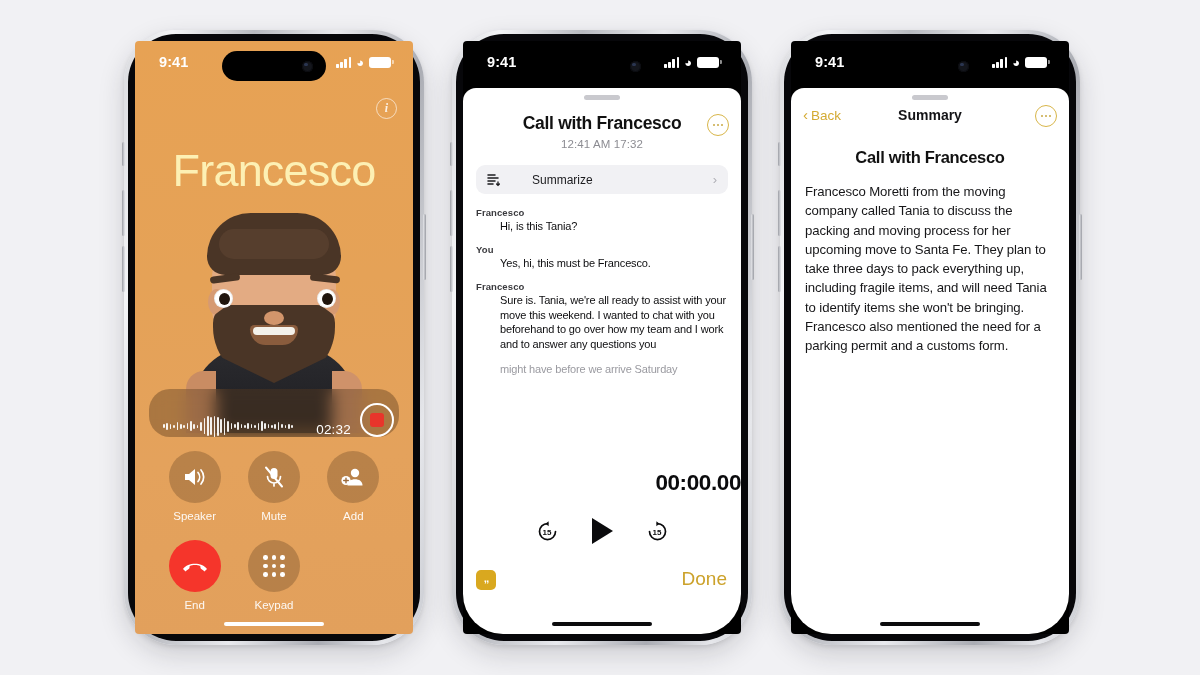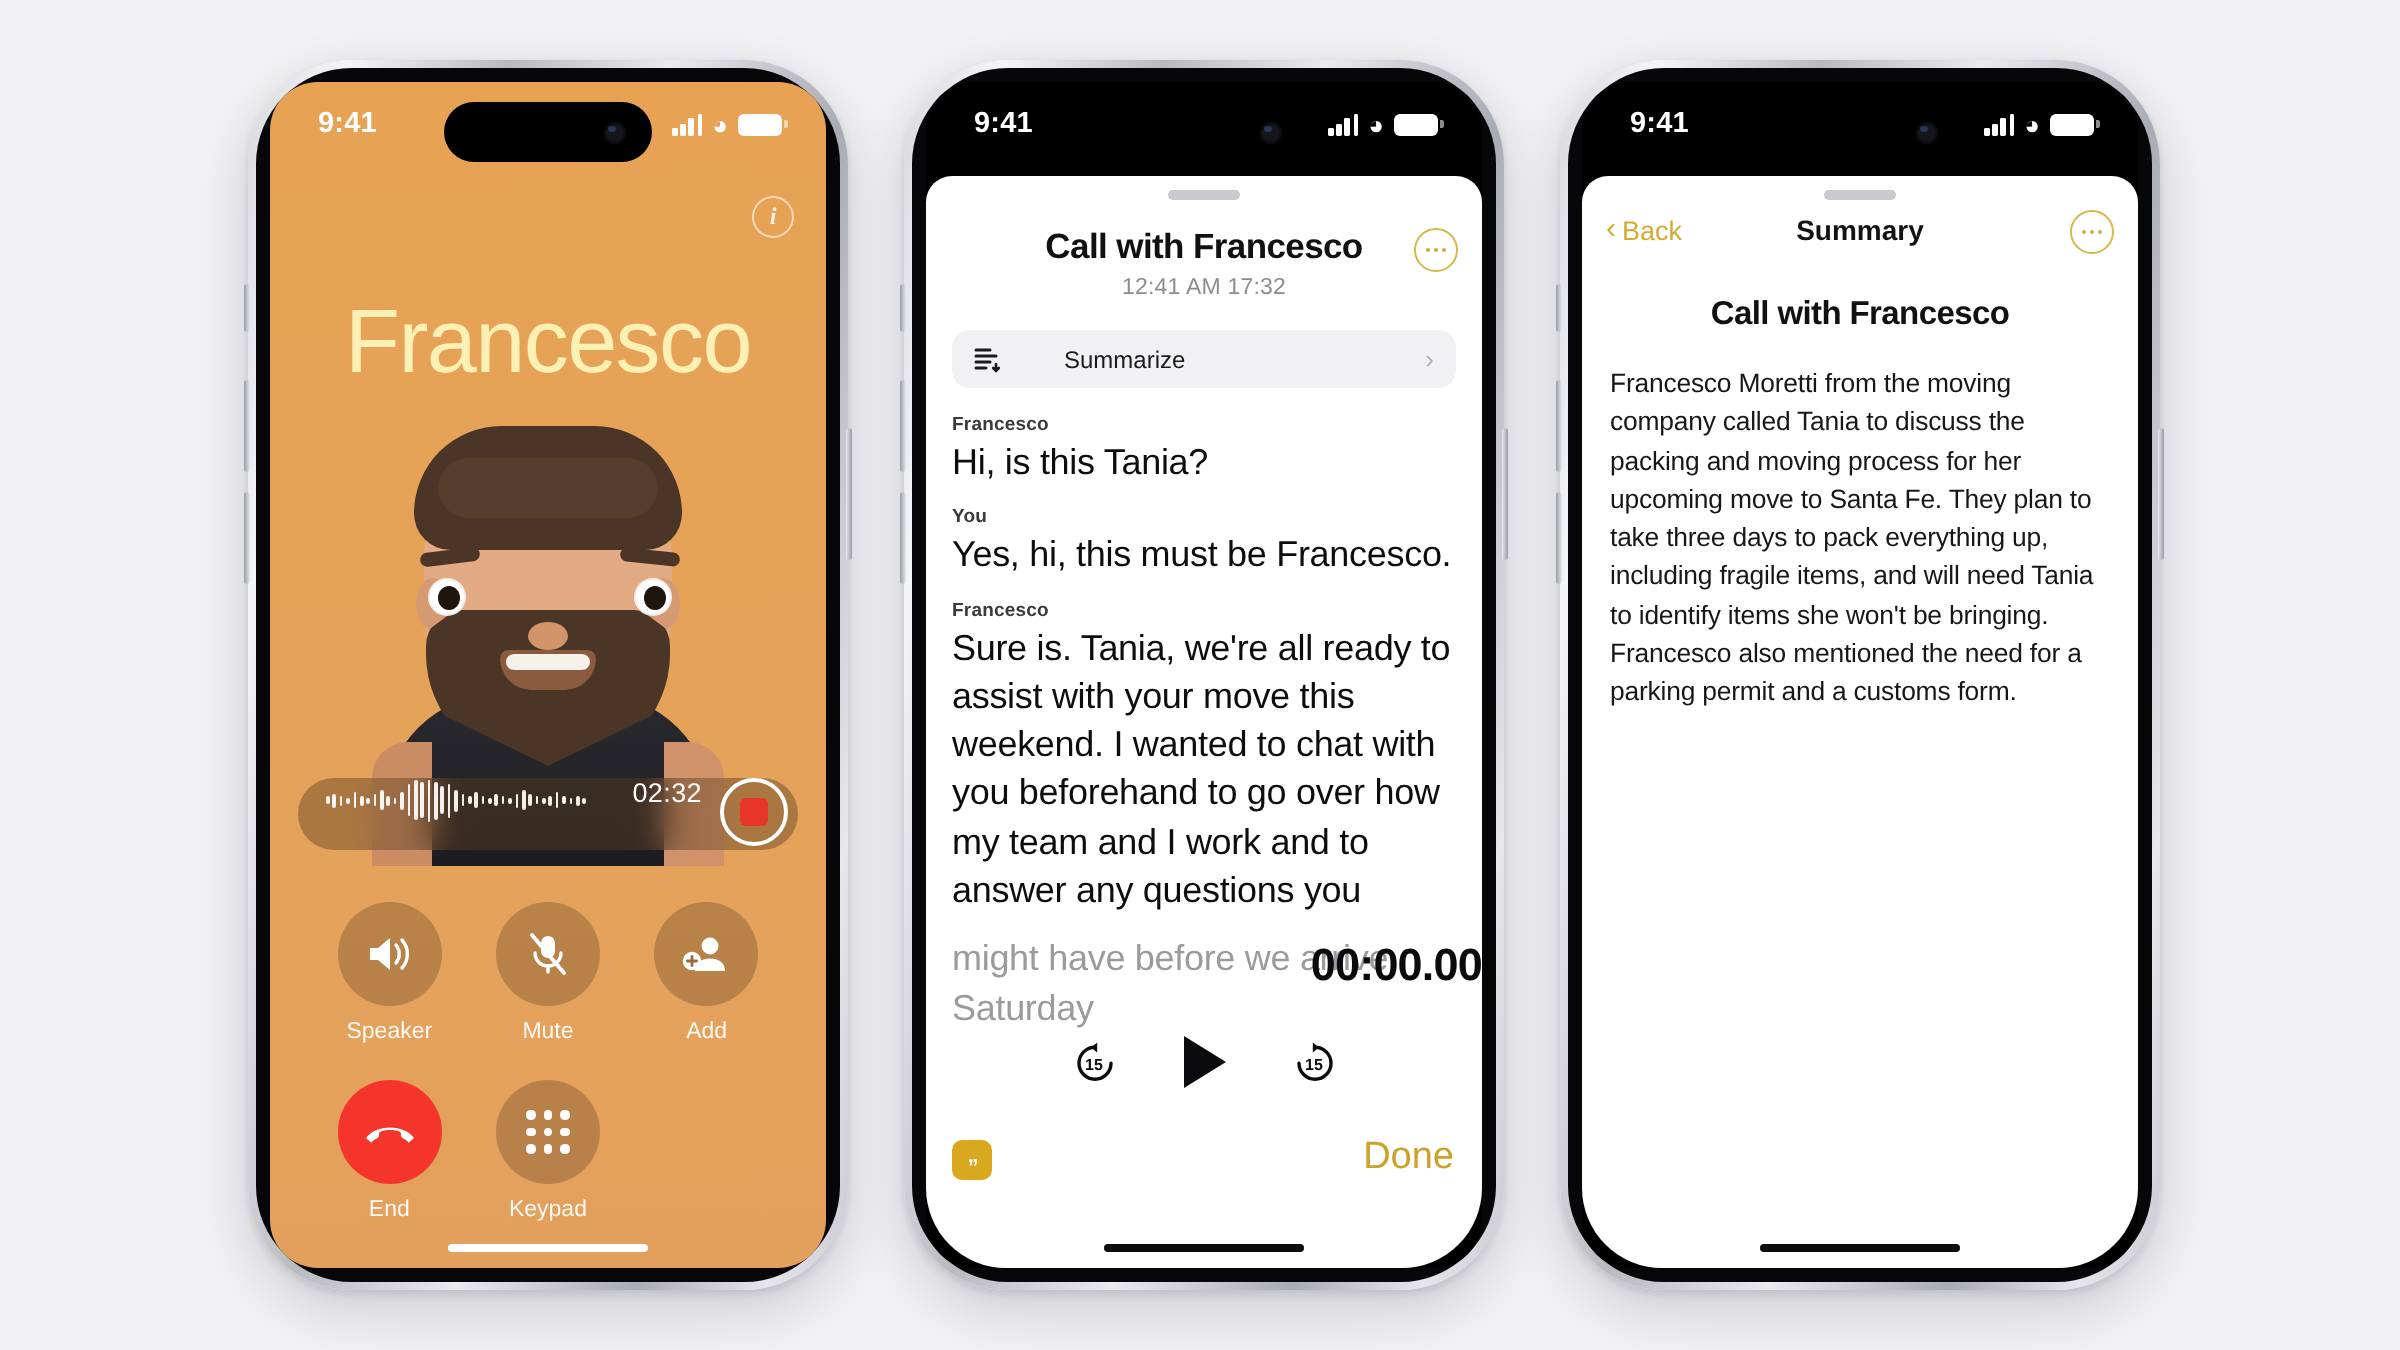--- a/index.html
+++ b/index.html
@@ -28,7 +28,7 @@
   }
   .screen{
     position:absolute;left:11px;top:11px;right:11px;bottom:11px;
-    border-radius:24px;overflow:hidden;text-decoration:underline;
+    border-radius:4px;overflow:hidden;text-decoration:underline;
   }
   .btn-vol{position:absolute;left:-2px;width:3px;border-radius:2px;
     background:linear-gradient(90deg,#9b9da4,#e7e8ec);}

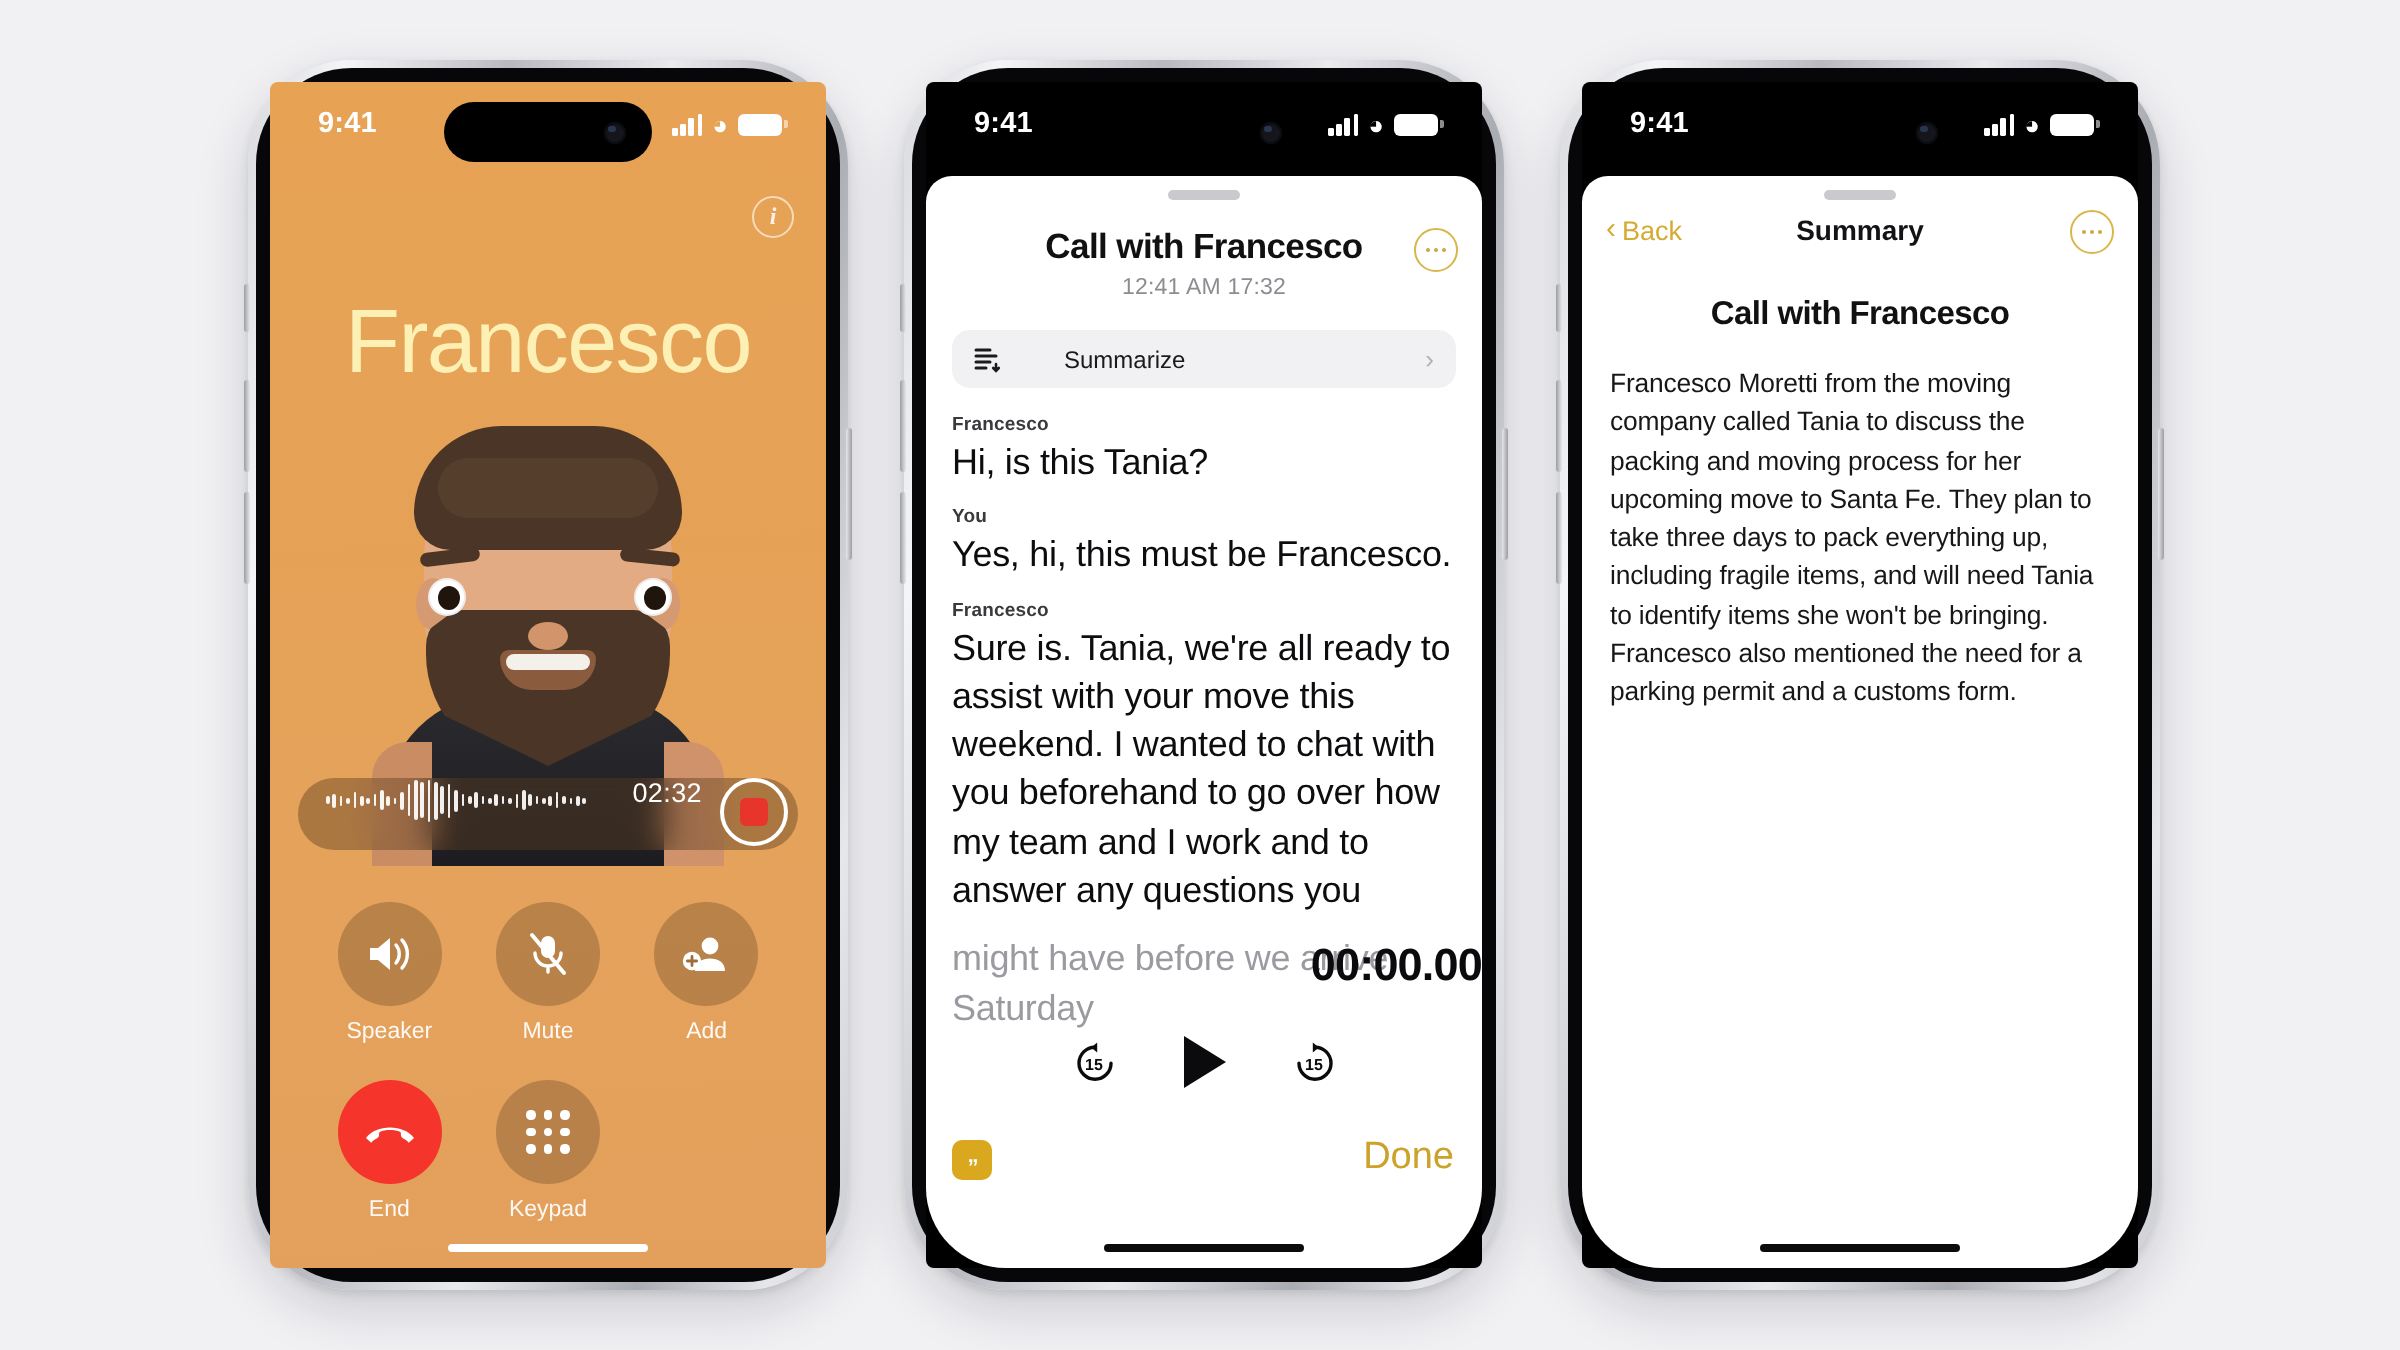--- a/index.html
+++ b/index.html
@@ -151,7 +151,7 @@
 
   .transcript{margin:13px 13px 0;}
   .tr-speaker{font-size:9.5px;font-weight:700;color:#3a3a3e;margin-bottom:1px;letter-spacing:.1px;}
-  .tr-line{font-size:18px;line-height:1.35;color:#0d0d0f;margin-bottom:10px;letter-spacing:-.15px;}
+  .tr-line{font-size:11px;line-height:1.35;color:#0d0d0f;margin-bottom:10px;letter-spacing:-.15px;margin-left:24px;}
   .tr-line.fade{color:#9a9aa0;margin-bottom:0;}
 
   .player{position:absolute;left:0;right:0;top:382px;text-align:right;}

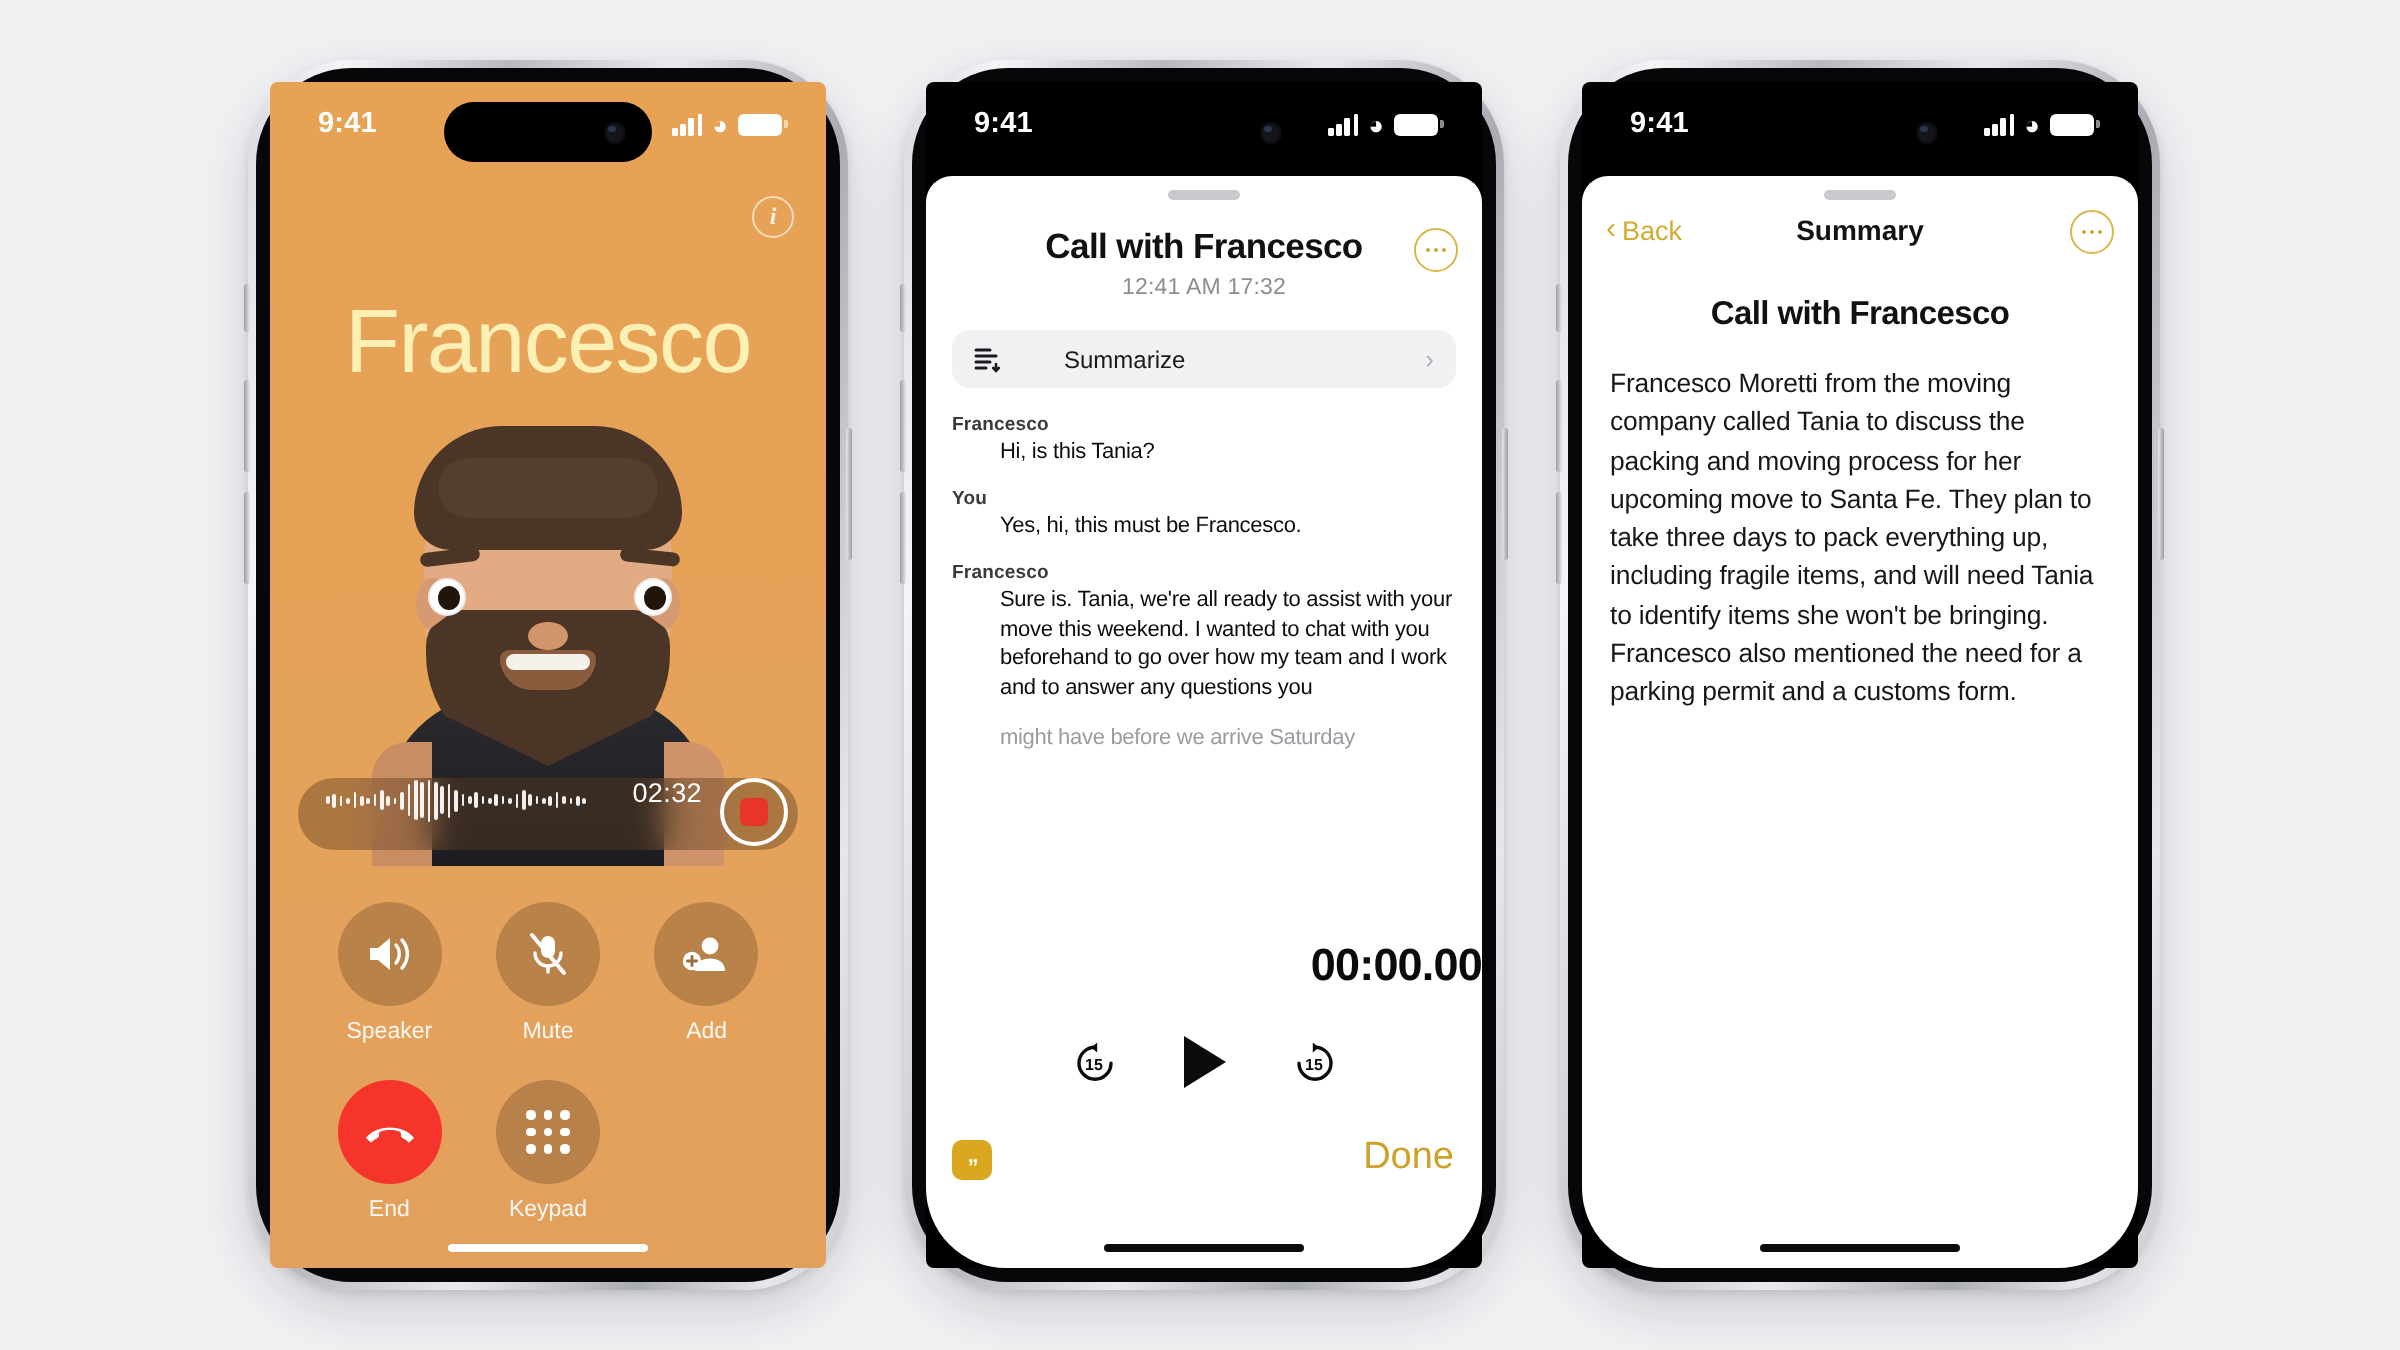--- a/index.html
+++ b/index.html
@@ -109,8 +109,8 @@
     border-radius:6px 6px 22px 22px;background:#8a5c3d;overflow:hidden;}
   .mj-teeth{position:absolute;left:3px;top:2px;width:42px;height:8px;border-radius:4px;background:#f4f1ea;}
 
-  .rec-pill{position:absolute;left:14px;right:14px;top:348px;height:36px;border-radius:21px;
-    background:rgba(90,60,32,.42);backdrop-filter:blur(8px);display:flex;align-items:flex-start;
+  .rec-pill{position:absolute;left:14px;right:14px;top:348px;height:48px;border-radius:21px;
+    background:rgba(90,60,32,.42);backdrop-filter:blur(8px);display:flex;align-items:flex-end;
     padding:0 5px 0 14px;box-sizing:border-box;}
   .wave{flex:1;display:flex;align-items:center;gap:1.7px;height:22px;}
   .wave i{display:block;width:1.7px;border-radius:1px;background:rgba(255,255,255,.92);}

